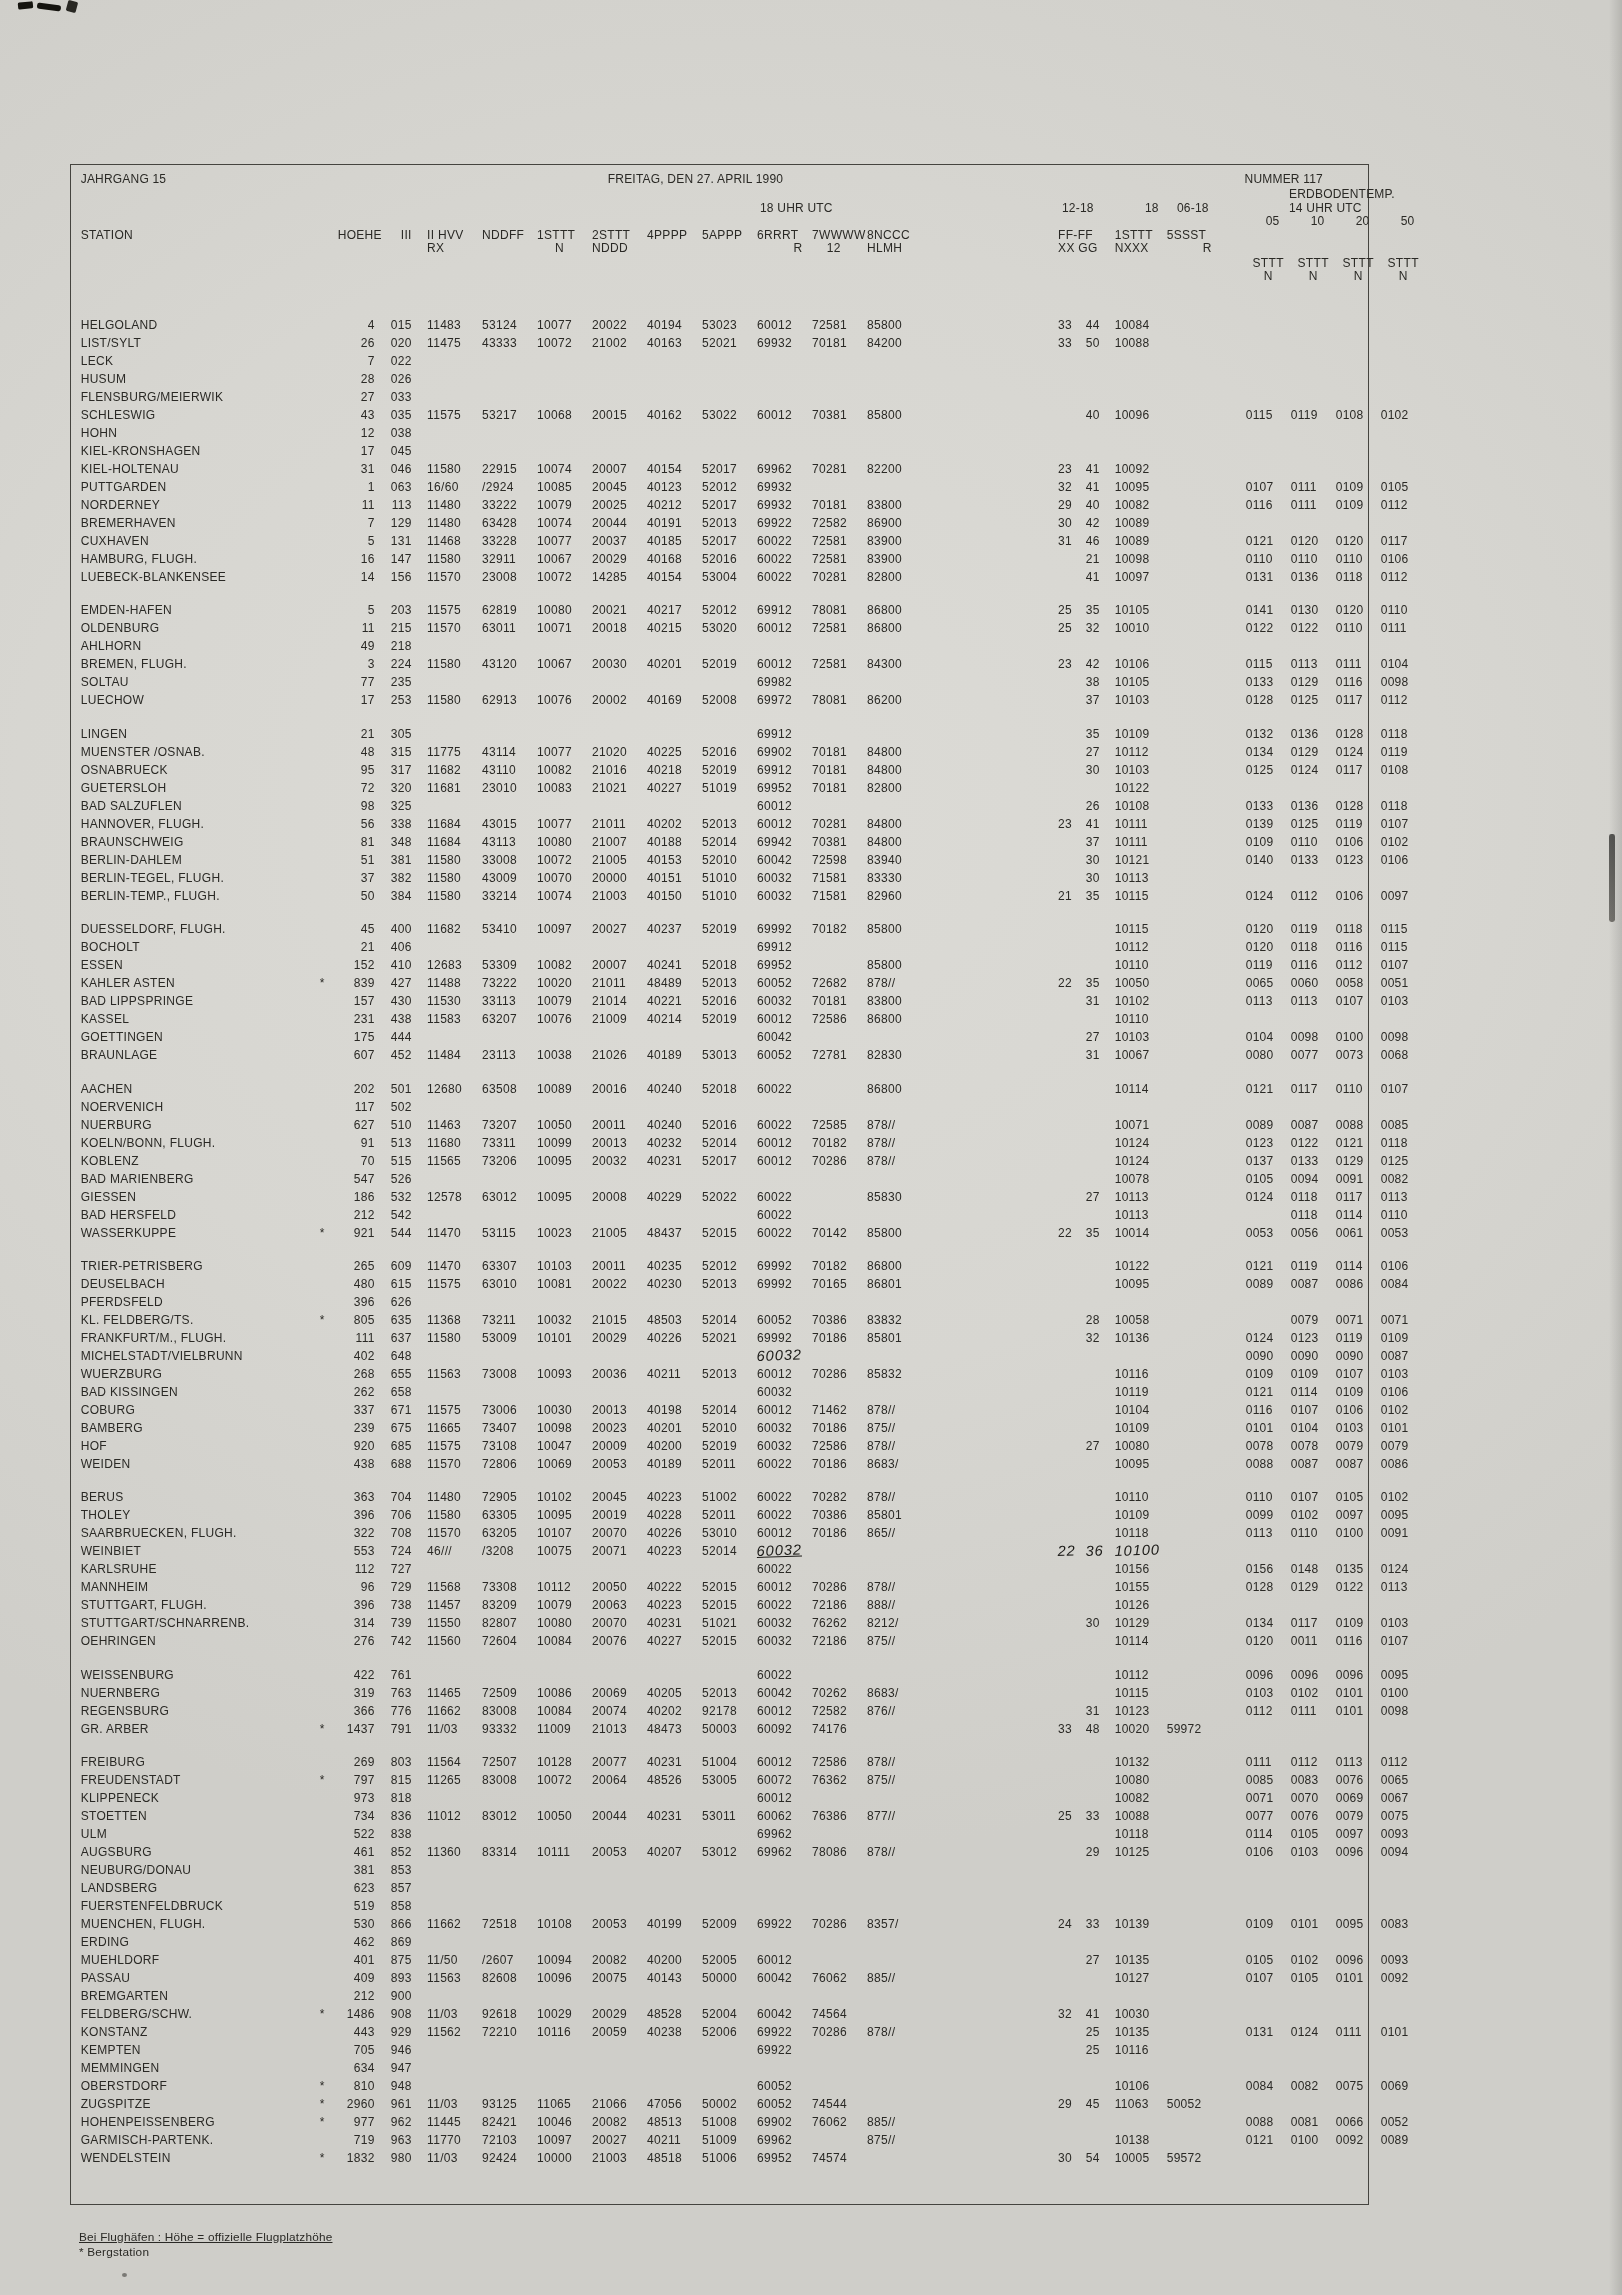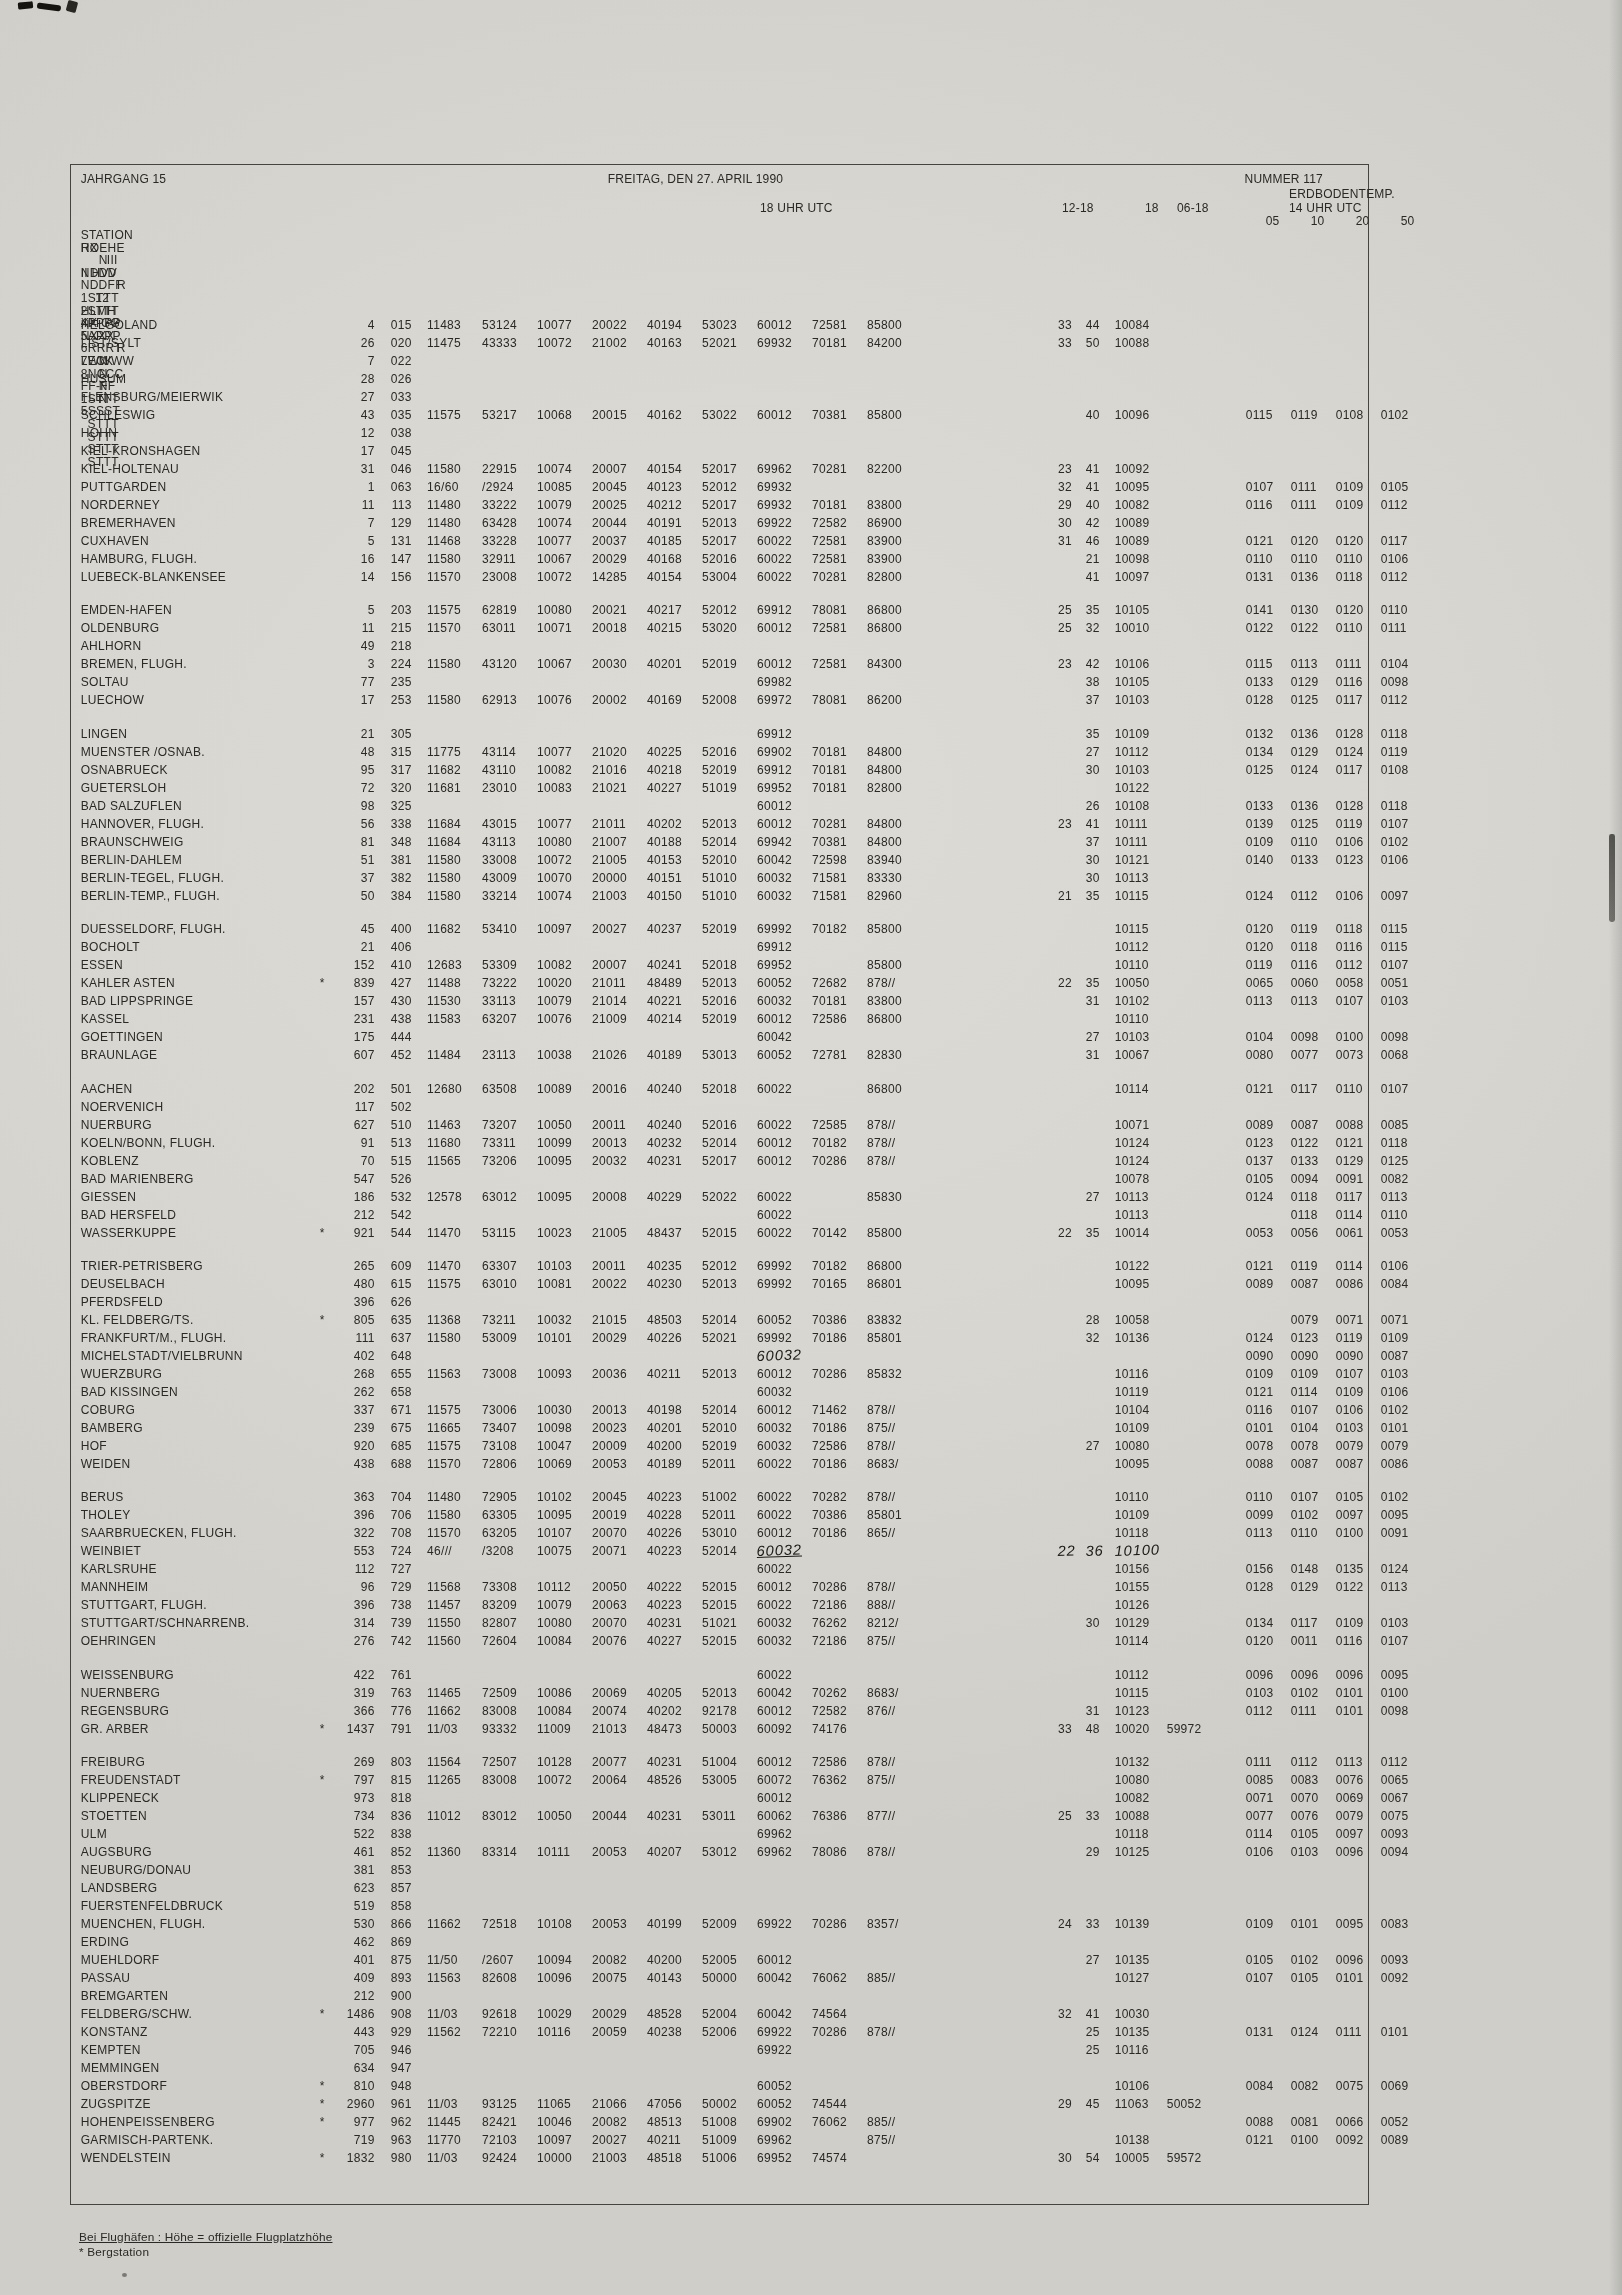--- a/index.html
+++ b/index.html
@@ -33,7 +33,7 @@
   .tbl{position:absolute;left:9.7px;top:151px;}
 
   .trow{display:flex;height:18px;line-height:18px;font-size:12px;}
-  .colheads .trow{height:12.6px;line-height:12.6px;flex-direction:column;}
+  .colheads .trow{height:12.6px;line-height:12.6px;}
   .tgap{height:15.4px;}
 
   .c{flex:0 0 auto;white-space:pre;overflow:visible;letter-spacing:0.3px;box-sizing:border-box;}

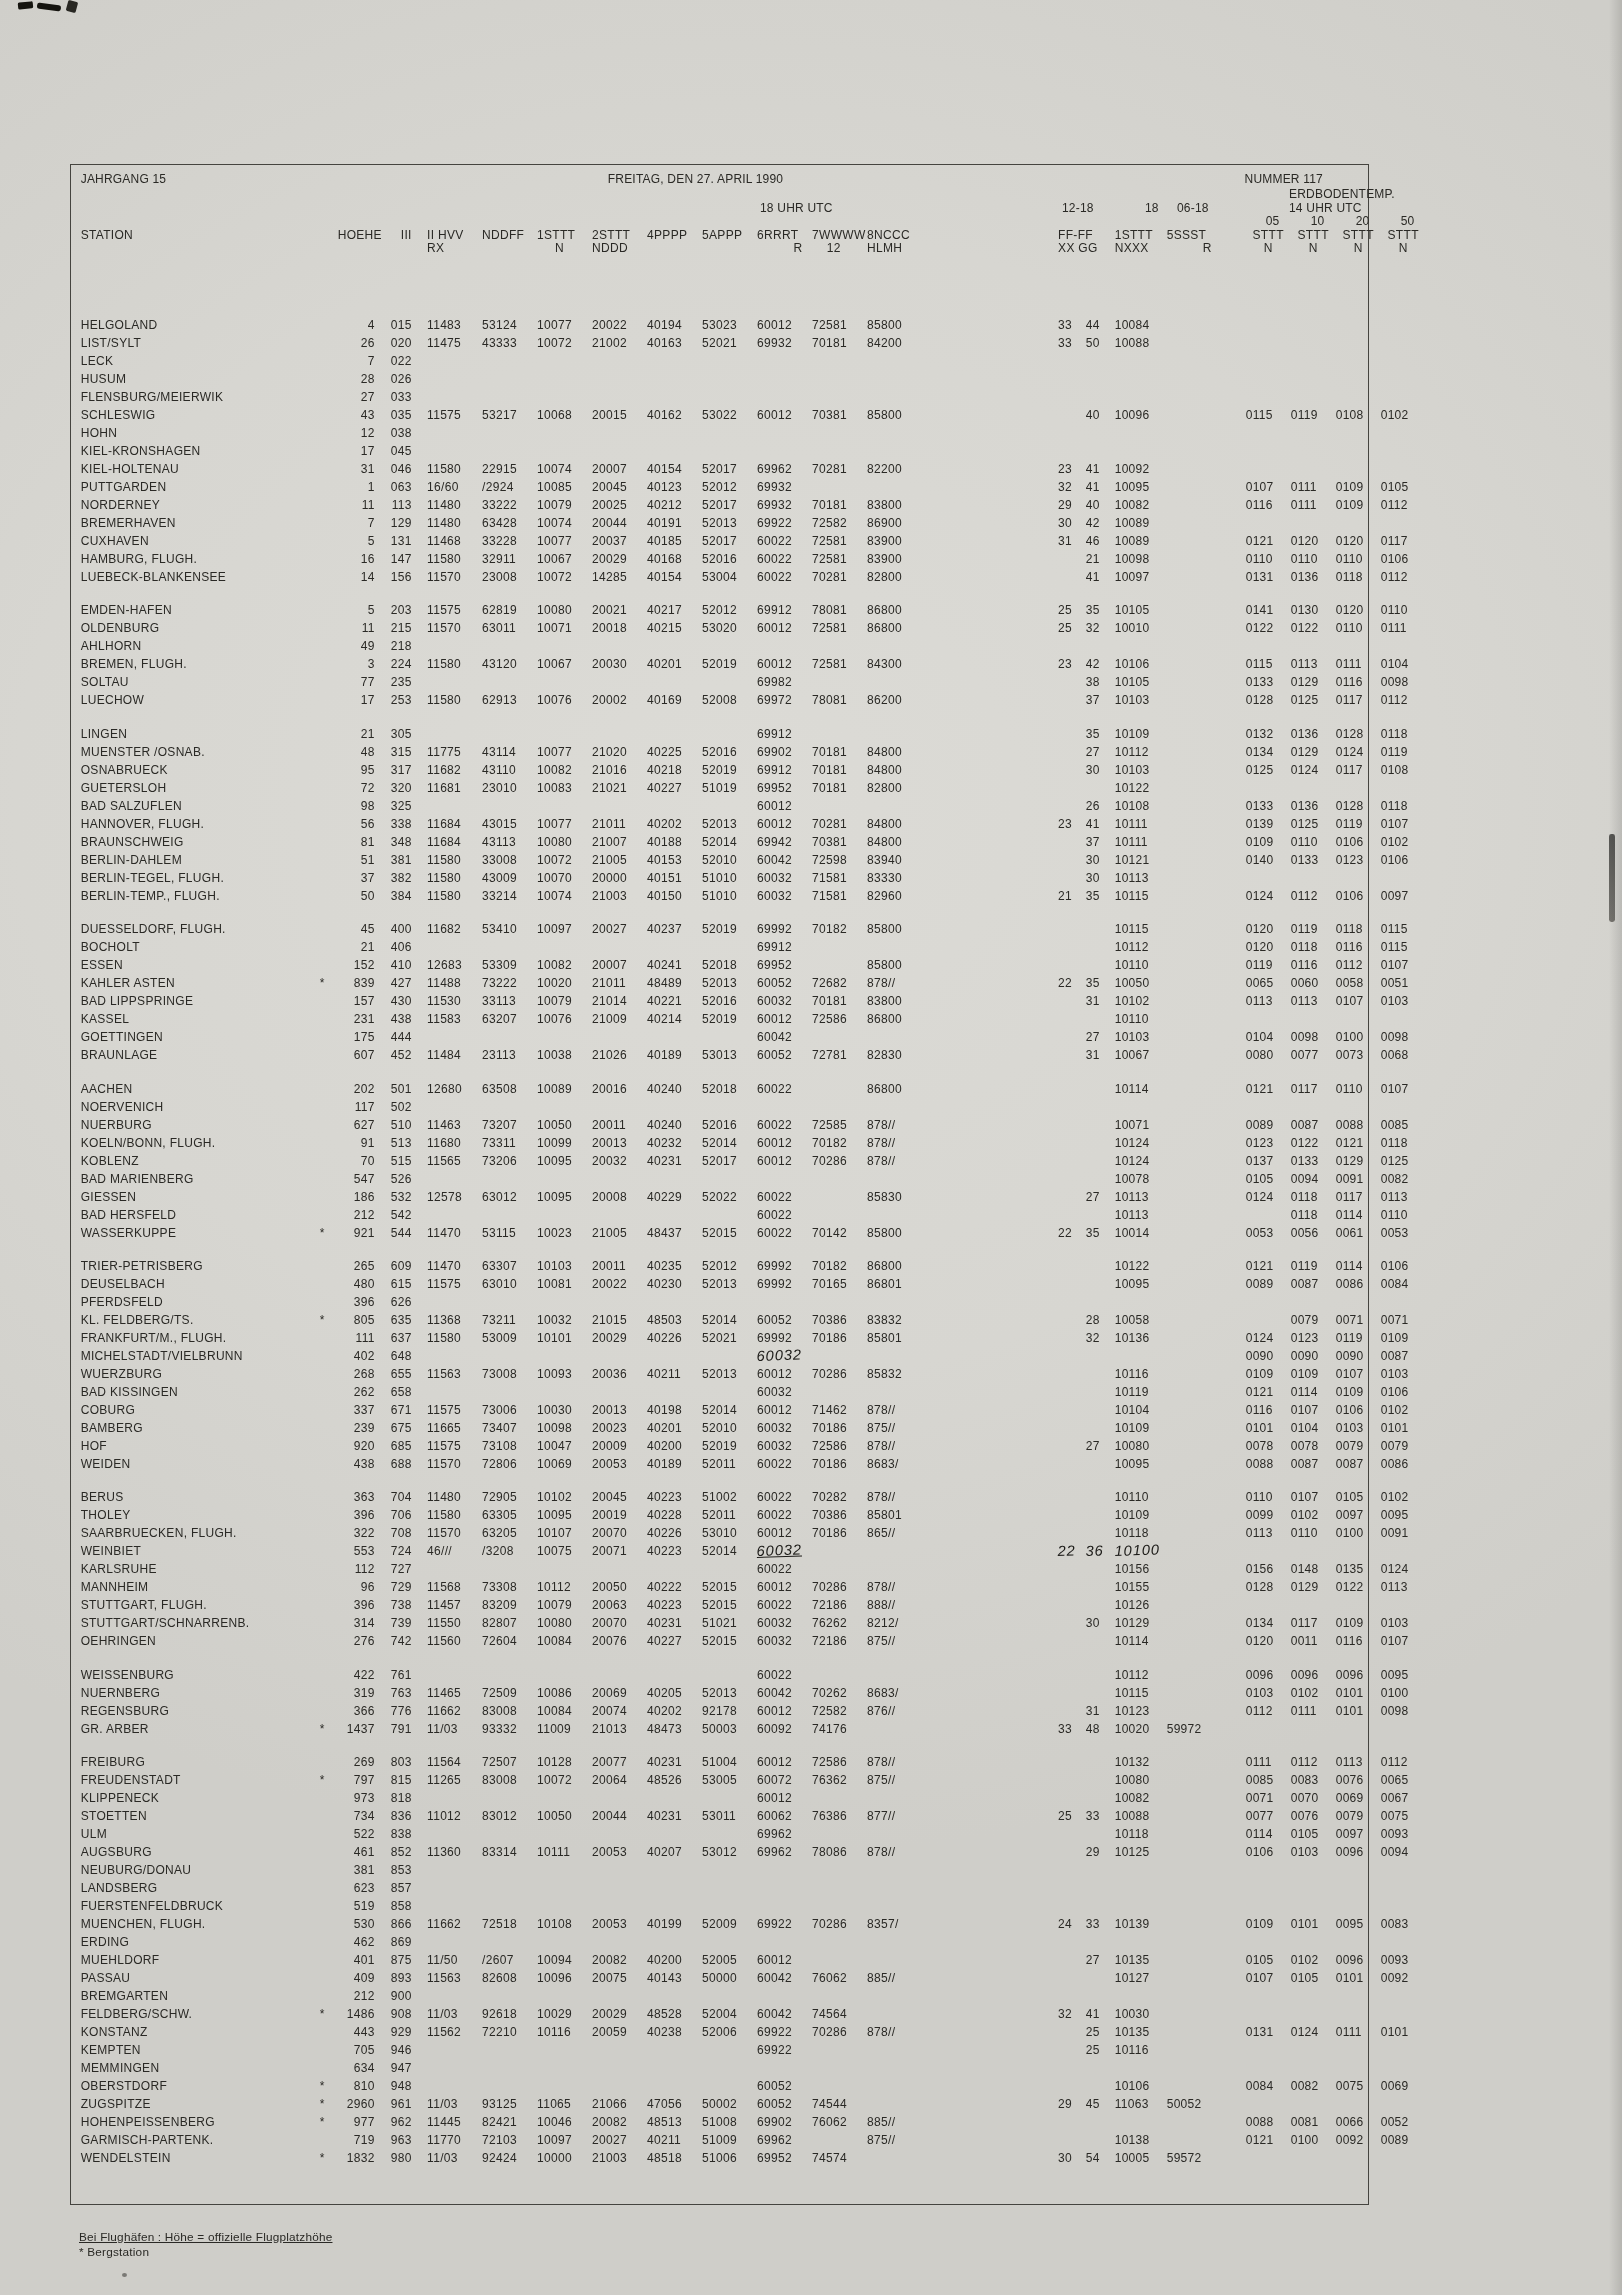--- a/index.html
+++ b/index.html
@@ -52,7 +52,7 @@
   .ct{width:45px;}
 
   .hdr1 .cf,.hdr2 .cf{white-space:nowrap;overflow:visible;}
-  .hdr1 .ct,.hdr2 .ct{text-align:center;}
+  .hdr1 .ct,.hdr2 .ct{text-align:center;margin-top:28px;}
   .hdr2 span:nth-child(8){padding-left:18px;}
   .hdr2 span:nth-child(12){text-align:right;padding-right:9.7px;}
   .hdr2 span:nth-child(13){padding-left:14.6px;}

